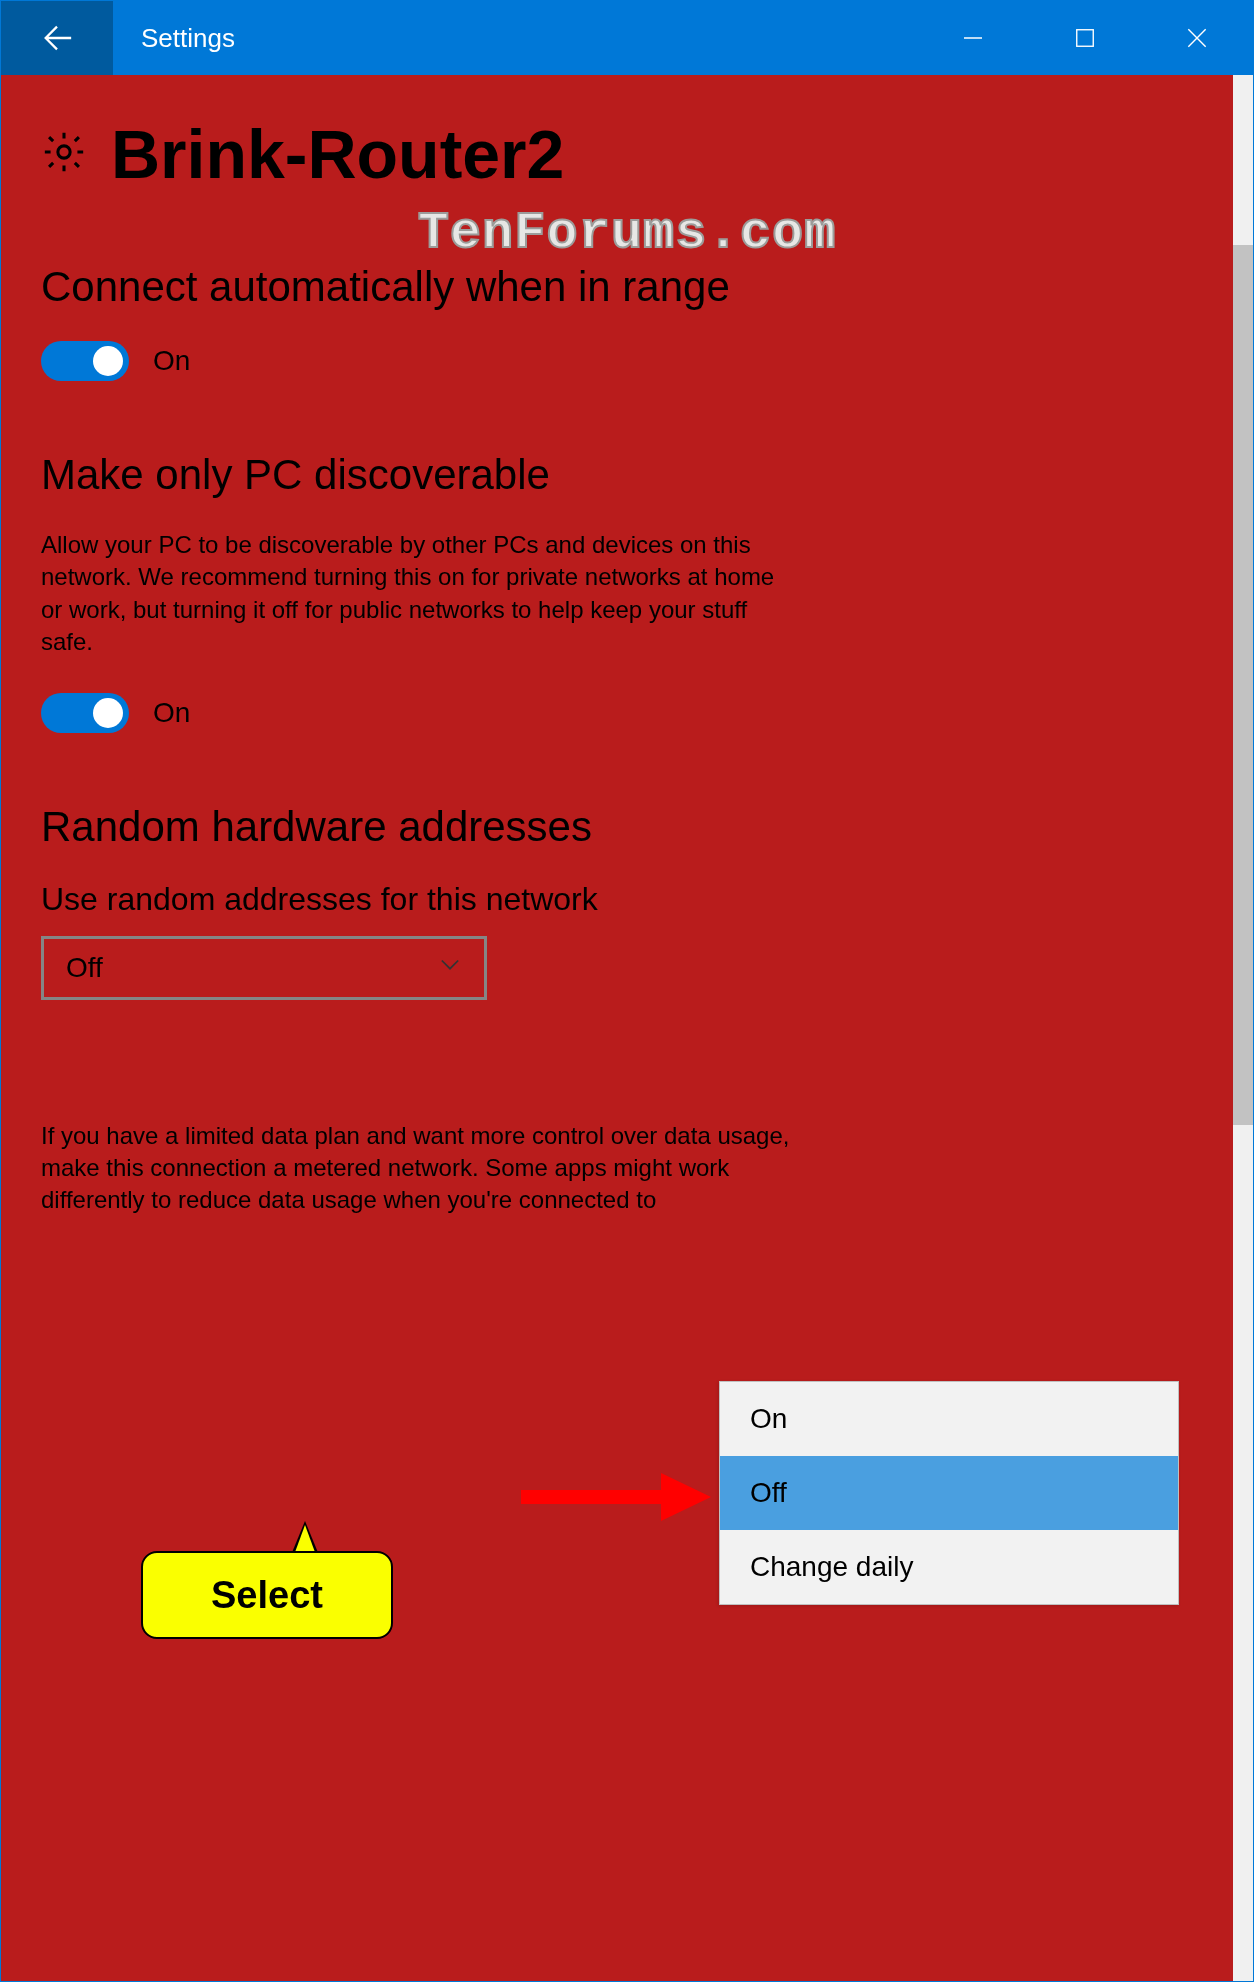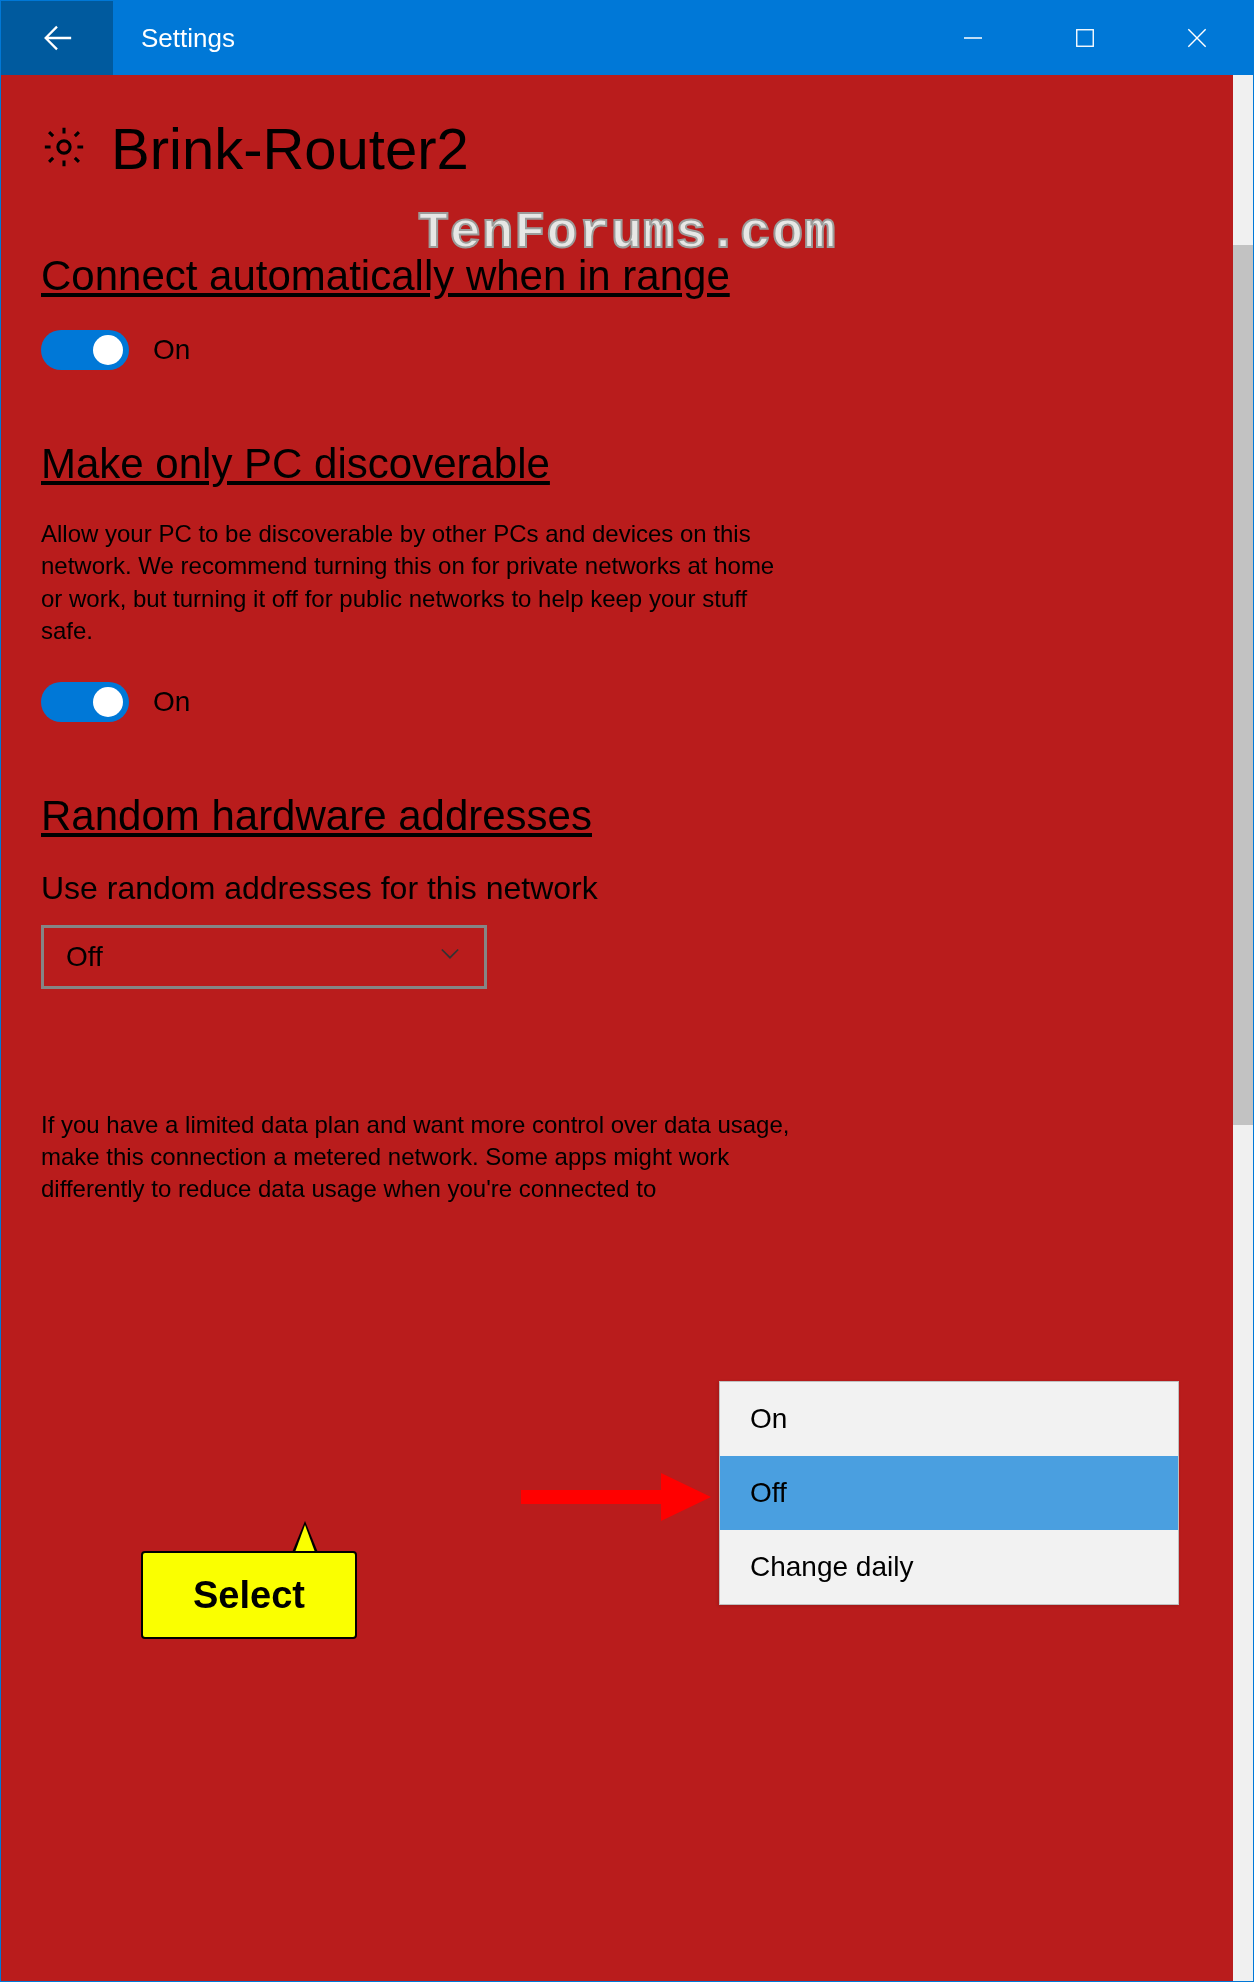--- a/index.html
+++ b/index.html
@@ -13,7 +13,7 @@
   .win-btn { width: 112px; display: flex; align-items: center; justify-content: center; }
   .content { position: absolute; top: 74px; left: 0; right: 20px; bottom: 0; padding: 40px 34px 0 40px; overflow: hidden; }
   .page-header { display: flex; align-items: center; gap: 24px; margin-bottom: 70px; }
-  .page-header h1 { font-size: 58px; font-weight: 400; }
+  .page-header h1 { font-size: 68px; font-weight: 700; }
   h2 { font-size: 42px; font-weight: 400; margin-bottom: 30px; text-decoration: underline; }
   .desc { font-size: 24px; line-height: 1.35; margin-bottom: 34px; max-width: 760px; }
   .toggle-row { display: flex; align-items: center; gap: 24px; margin-bottom: 70px; }

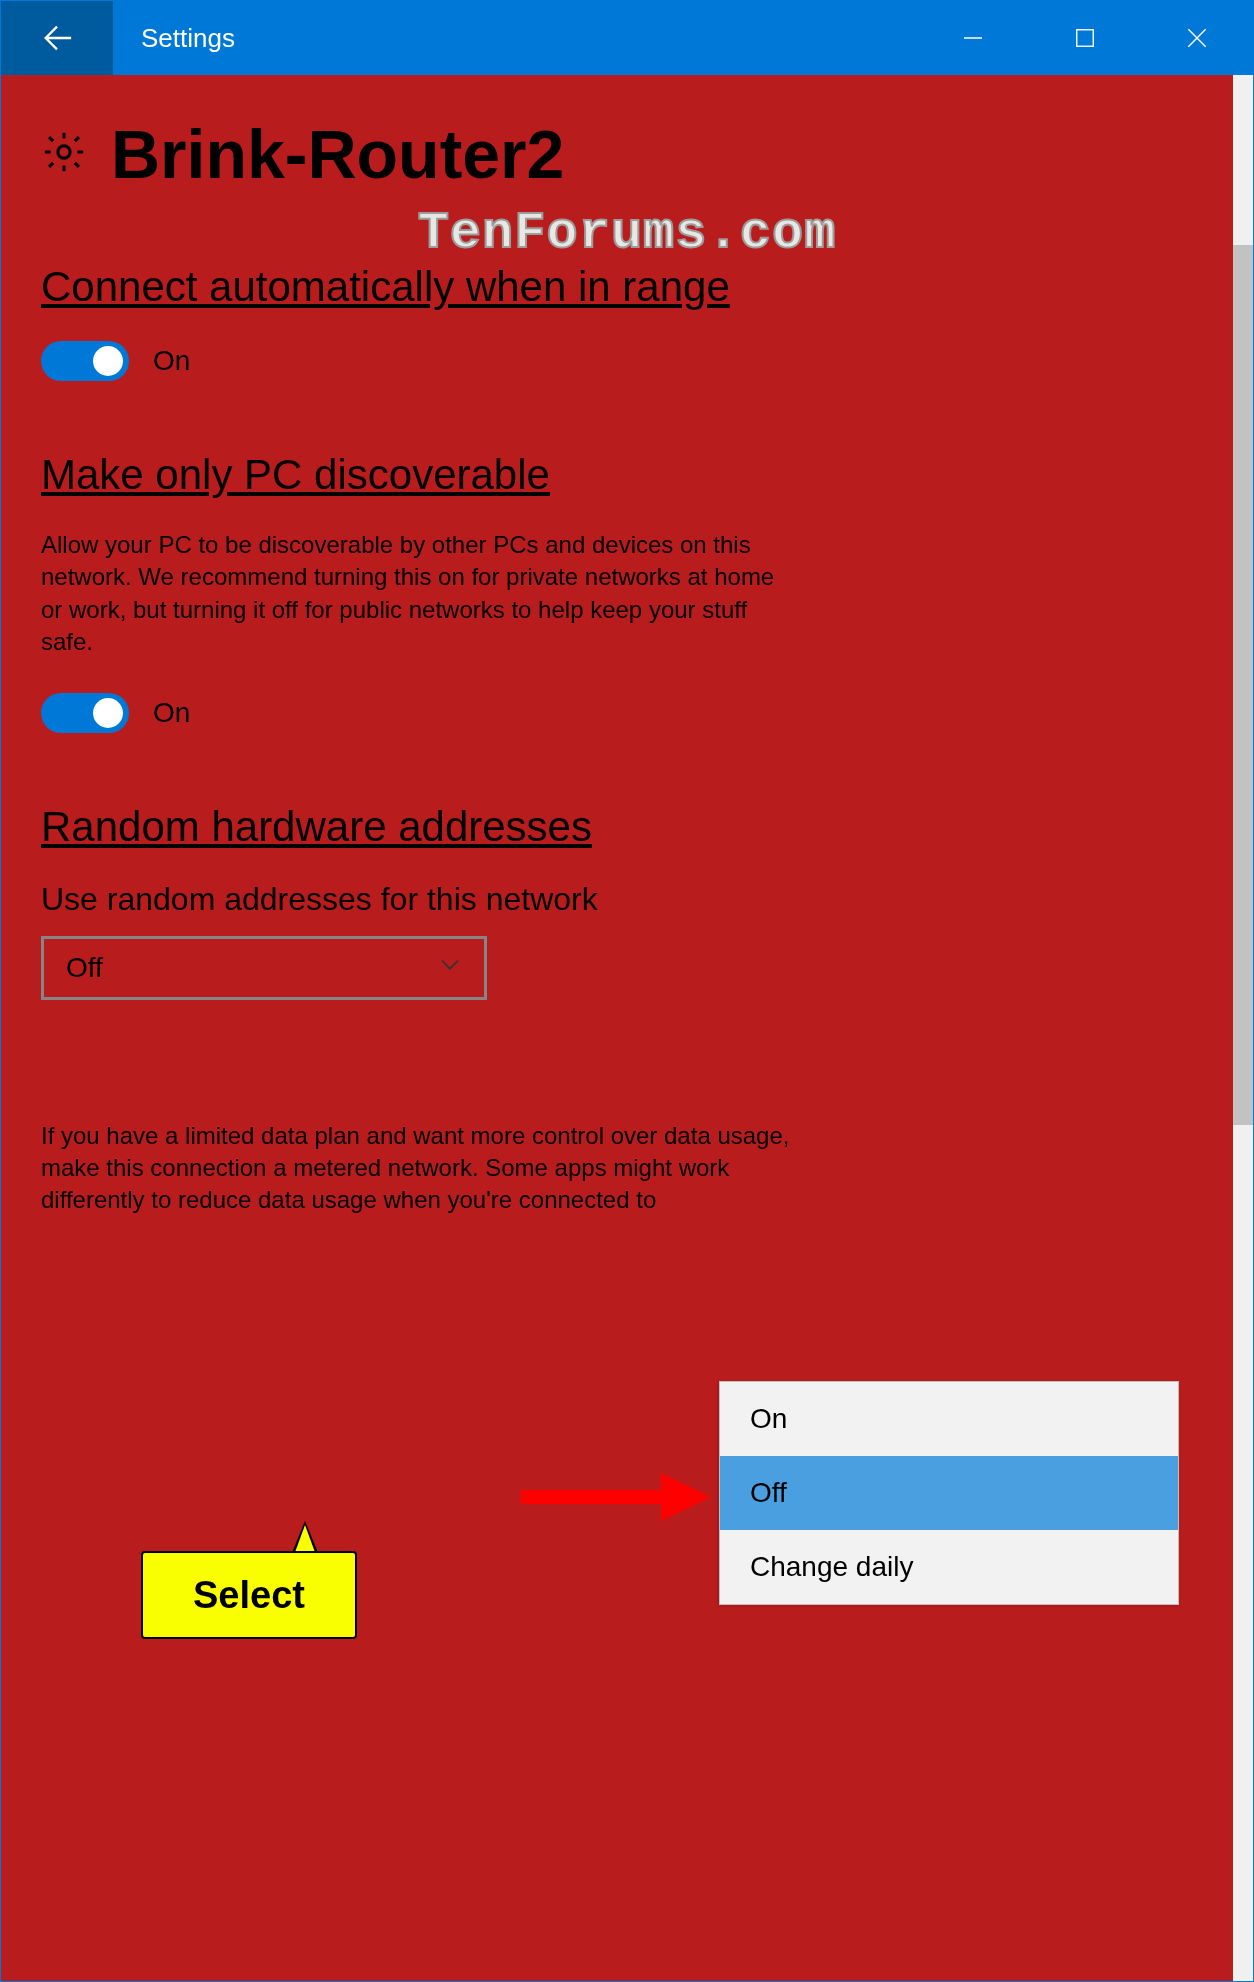--- a/index.html
+++ b/index.html
@@ -14,7 +14,7 @@
   .content { position: absolute; top: 74px; left: 0; right: 20px; bottom: 0; padding: 40px 34px 0 40px; overflow: hidden; }
   .page-header { display: flex; align-items: center; gap: 24px; margin-bottom: 70px; }
   .page-header h1 { font-size: 68px; font-weight: 700; }
-  h2 { font-size: 42px; font-weight: 400; margin-bottom: 30px; text-decoration: underline; }
+  h2 { font-size: 42px; font-weight: 400; margin-bottom: 30px; }
   .desc { font-size: 24px; line-height: 1.35; margin-bottom: 34px; max-width: 760px; }
   .toggle-row { display: flex; align-items: center; gap: 24px; margin-bottom: 70px; }
   .toggle { width: 88px; height: 40px; border-radius: 20px; background: #0078d7; position: relative; }

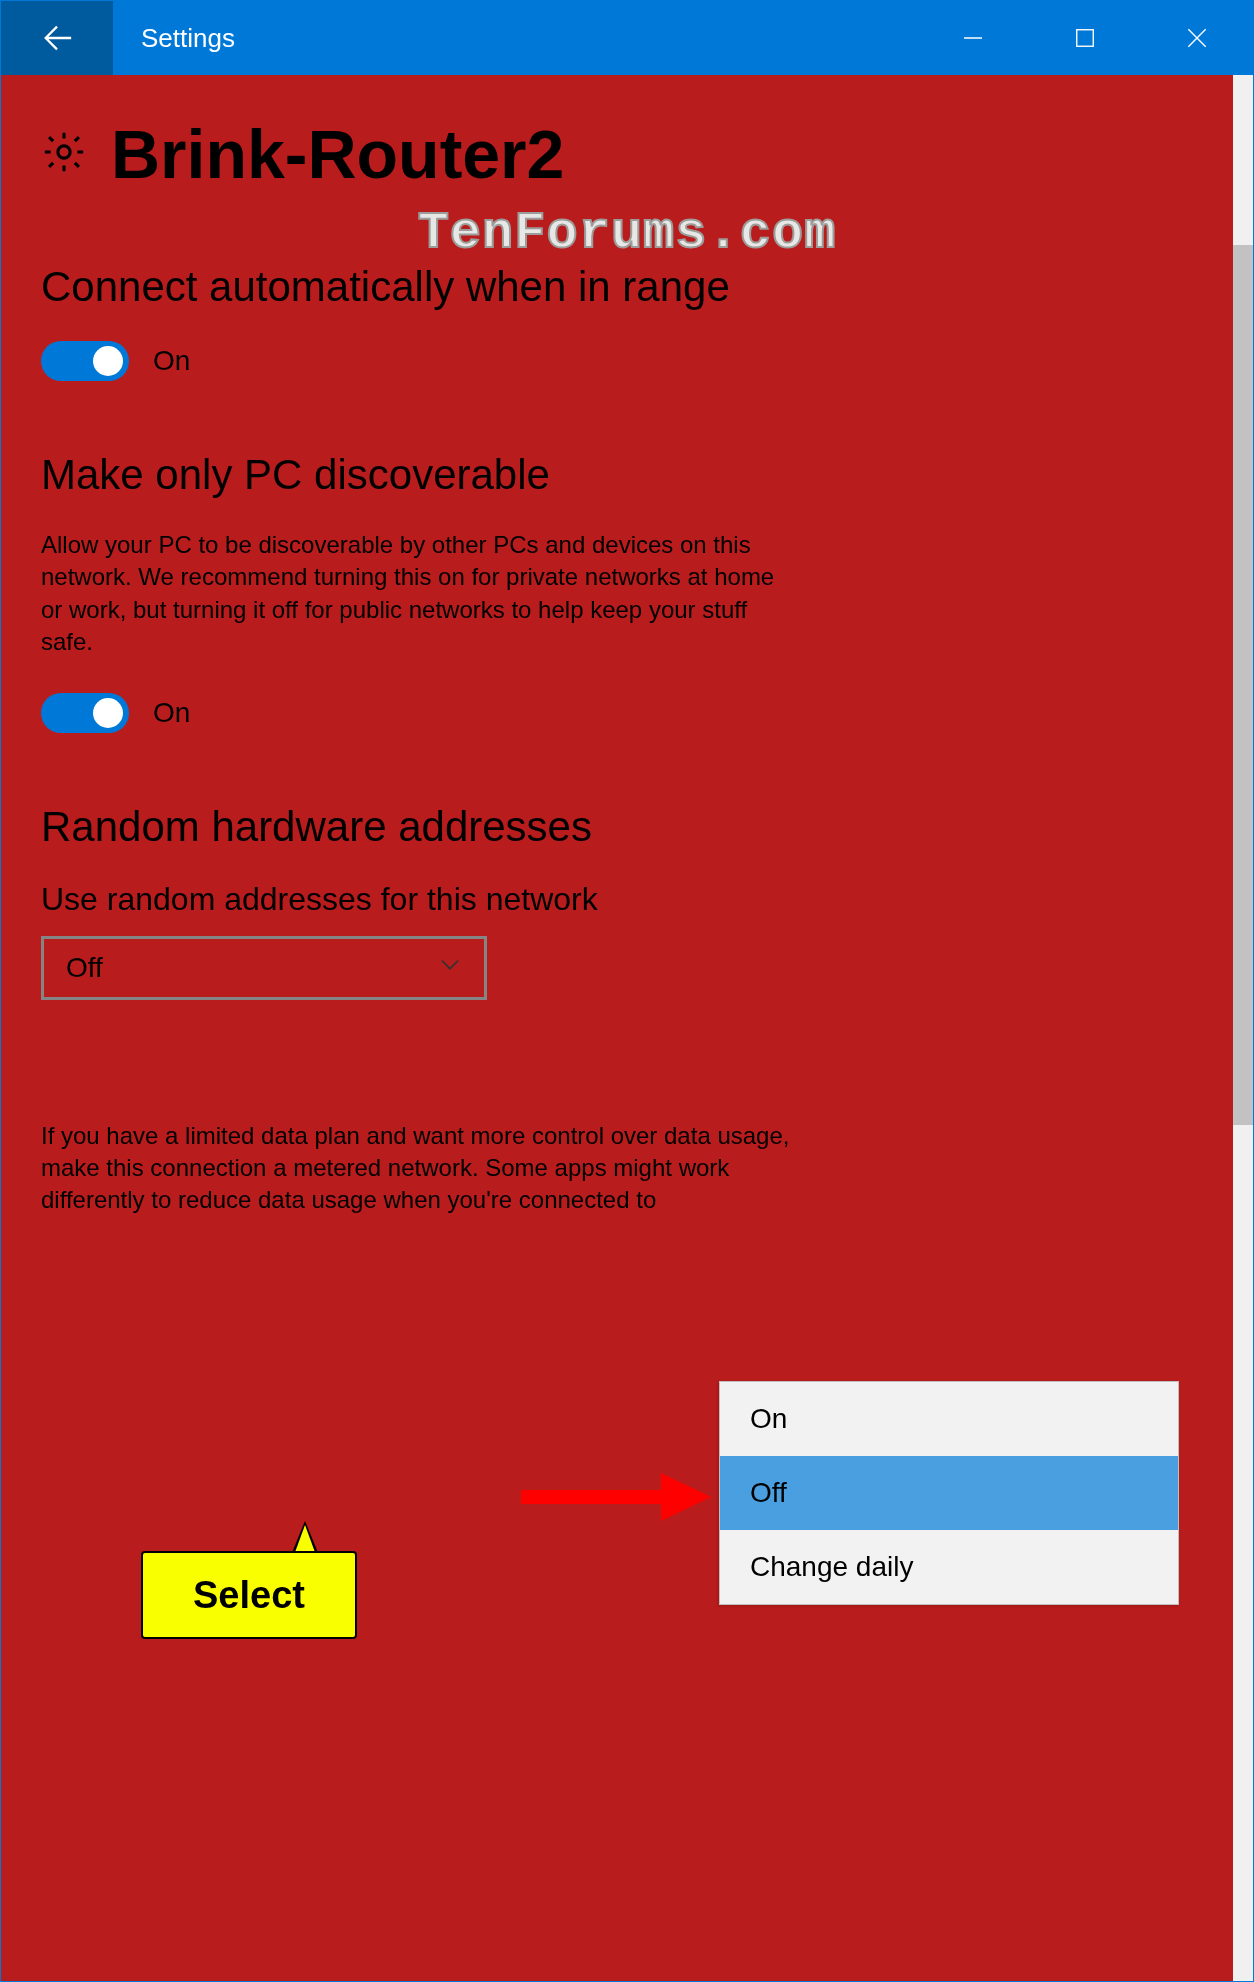--- a/index.html
+++ b/index.html
@@ -29,7 +29,7 @@
   
   .watermark { position: absolute; top: 203px; left: 50%; transform: translateX(-50%); font-size: 52px; font-family: Liberation Mono, monospace; font-weight: bold; color: #e7e7e5; -webkit-text-stroke: 2px #9c9c9a; letter-spacing: 1px; pointer-events: none; }
   .callout { position: absolute; left: 140px; top: 1550px; pointer-events: none; }
-  .callout .bubble { width: 216px; height: 88px; background: #faff00; border: 2px solid #000; border-radius: 4px; display: flex; align-items: center; justify-content: center; font-size: 38px; font-family: Verdana, sans-serif; font-weight: bold; position: relative; }
+  .callout .bubble { width: 252px; height: 88px; background: #faff00; border: 2px solid #000; border-radius: 16px; display: flex; align-items: center; justify-content: center; font-size: 38px; font-family: Verdana, sans-serif; font-weight: bold; position: relative; }
   .callout .tail { position: absolute; top: -30px; left: 150px; width: 0; height: 0; border-left: 14px solid transparent; border-right: 14px solid transparent; border-bottom: 34px solid #000; }
   .callout .tail::after { content: ""; position: absolute; top: 4px; left: -11px; width: 0; height: 0; border-left: 11px solid transparent; border-right: 11px solid transparent; border-bottom: 30px solid #faff00; }
   .arrow { position: absolute; left: 520px; top: 1466px; pointer-events: none; }

